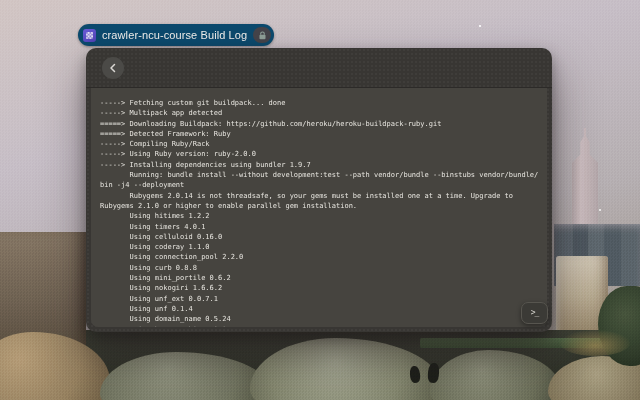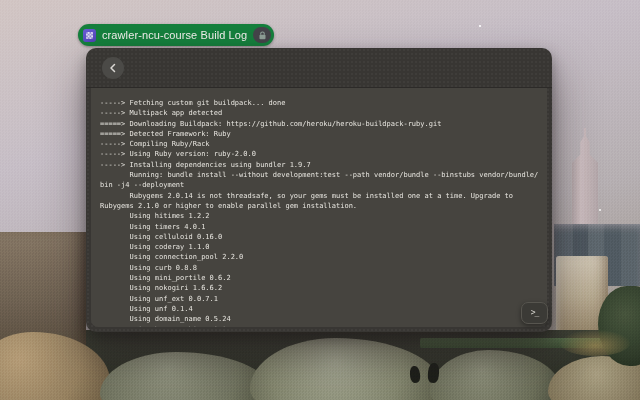--- a/index.html
+++ b/index.html
@@ -85,7 +85,7 @@
     position:absolute; left:78px; top:24px; height:22px;
     display:flex; align-items:center; gap:6px;
     padding:0 3px 0 5px; border-radius:11px;
-    background:#15803d; box-shadow:0 1px 3px rgba(0,0,0,.35);
+    background:#0c4a6e; box-shadow:0 1px 3px rgba(0,0,0,.35);
   }
   .pill-app-icon {
     width:13px; height:13px; border-radius:3px; flex:0 0 auto;

